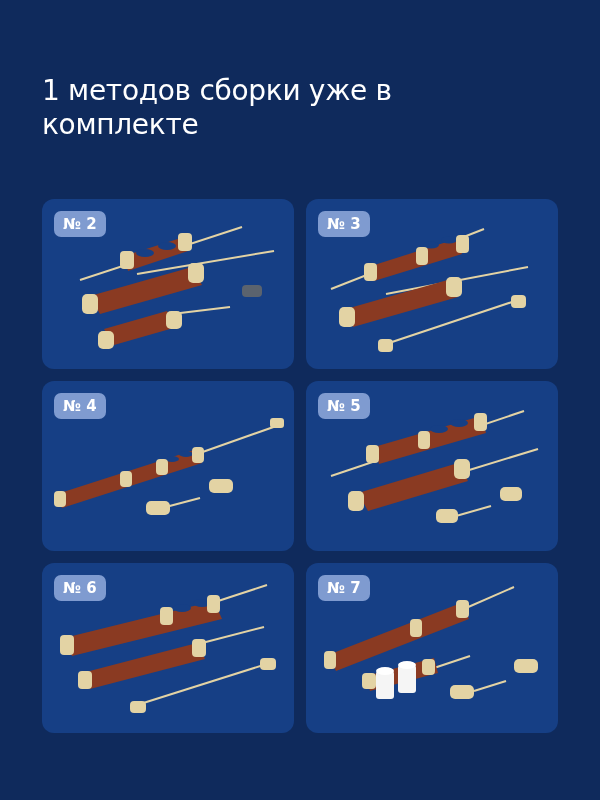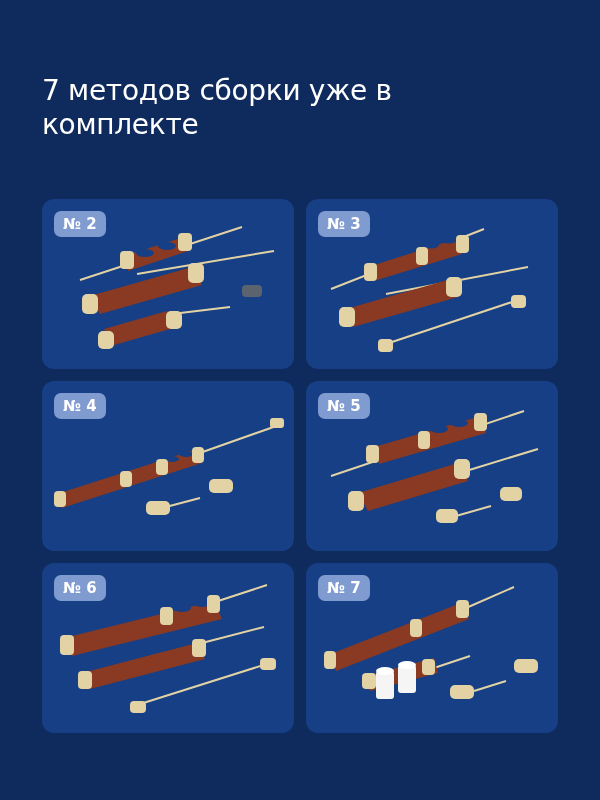--- a/index.html
+++ b/index.html
@@ -13,7 +13,7 @@
 </head>
 <body>
 
-<div class="title">7 методов сборки уже в комплекте</div>
+<div class="title">1 методов сборки уже в комплекте</div>
 
 <div class="grid">
 

